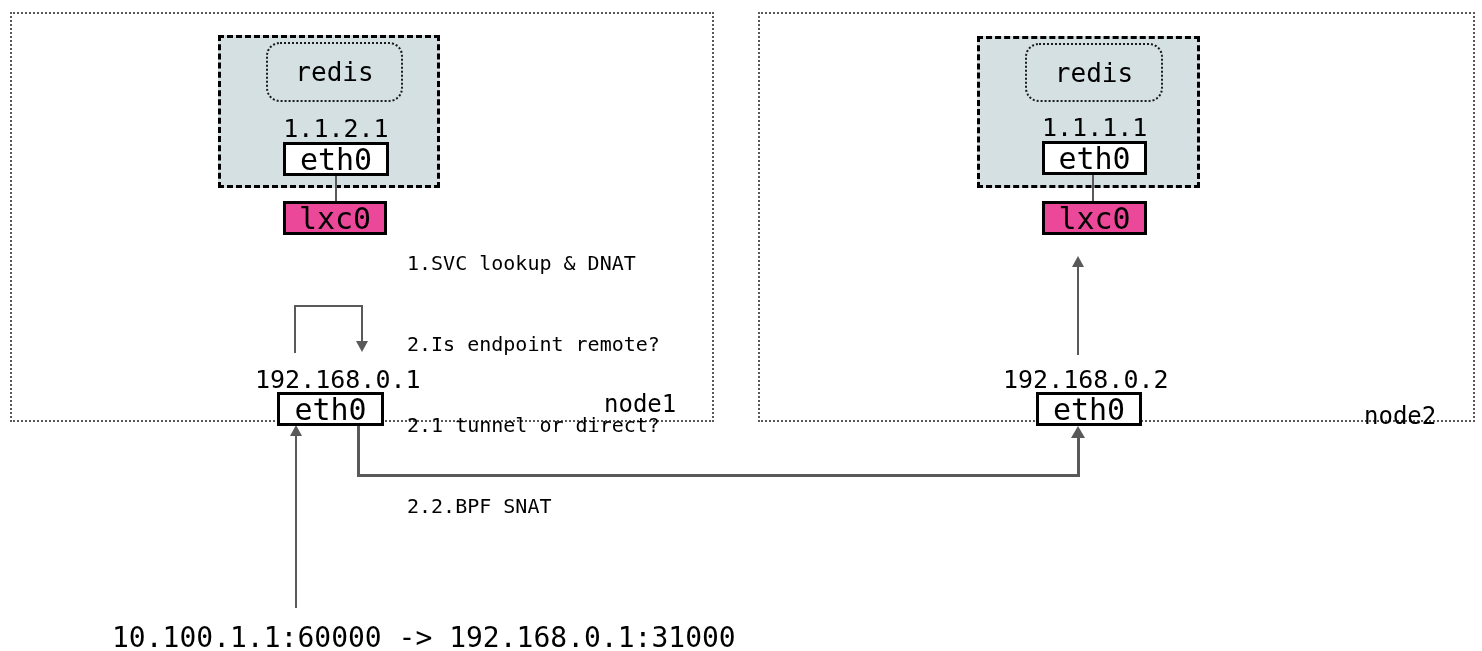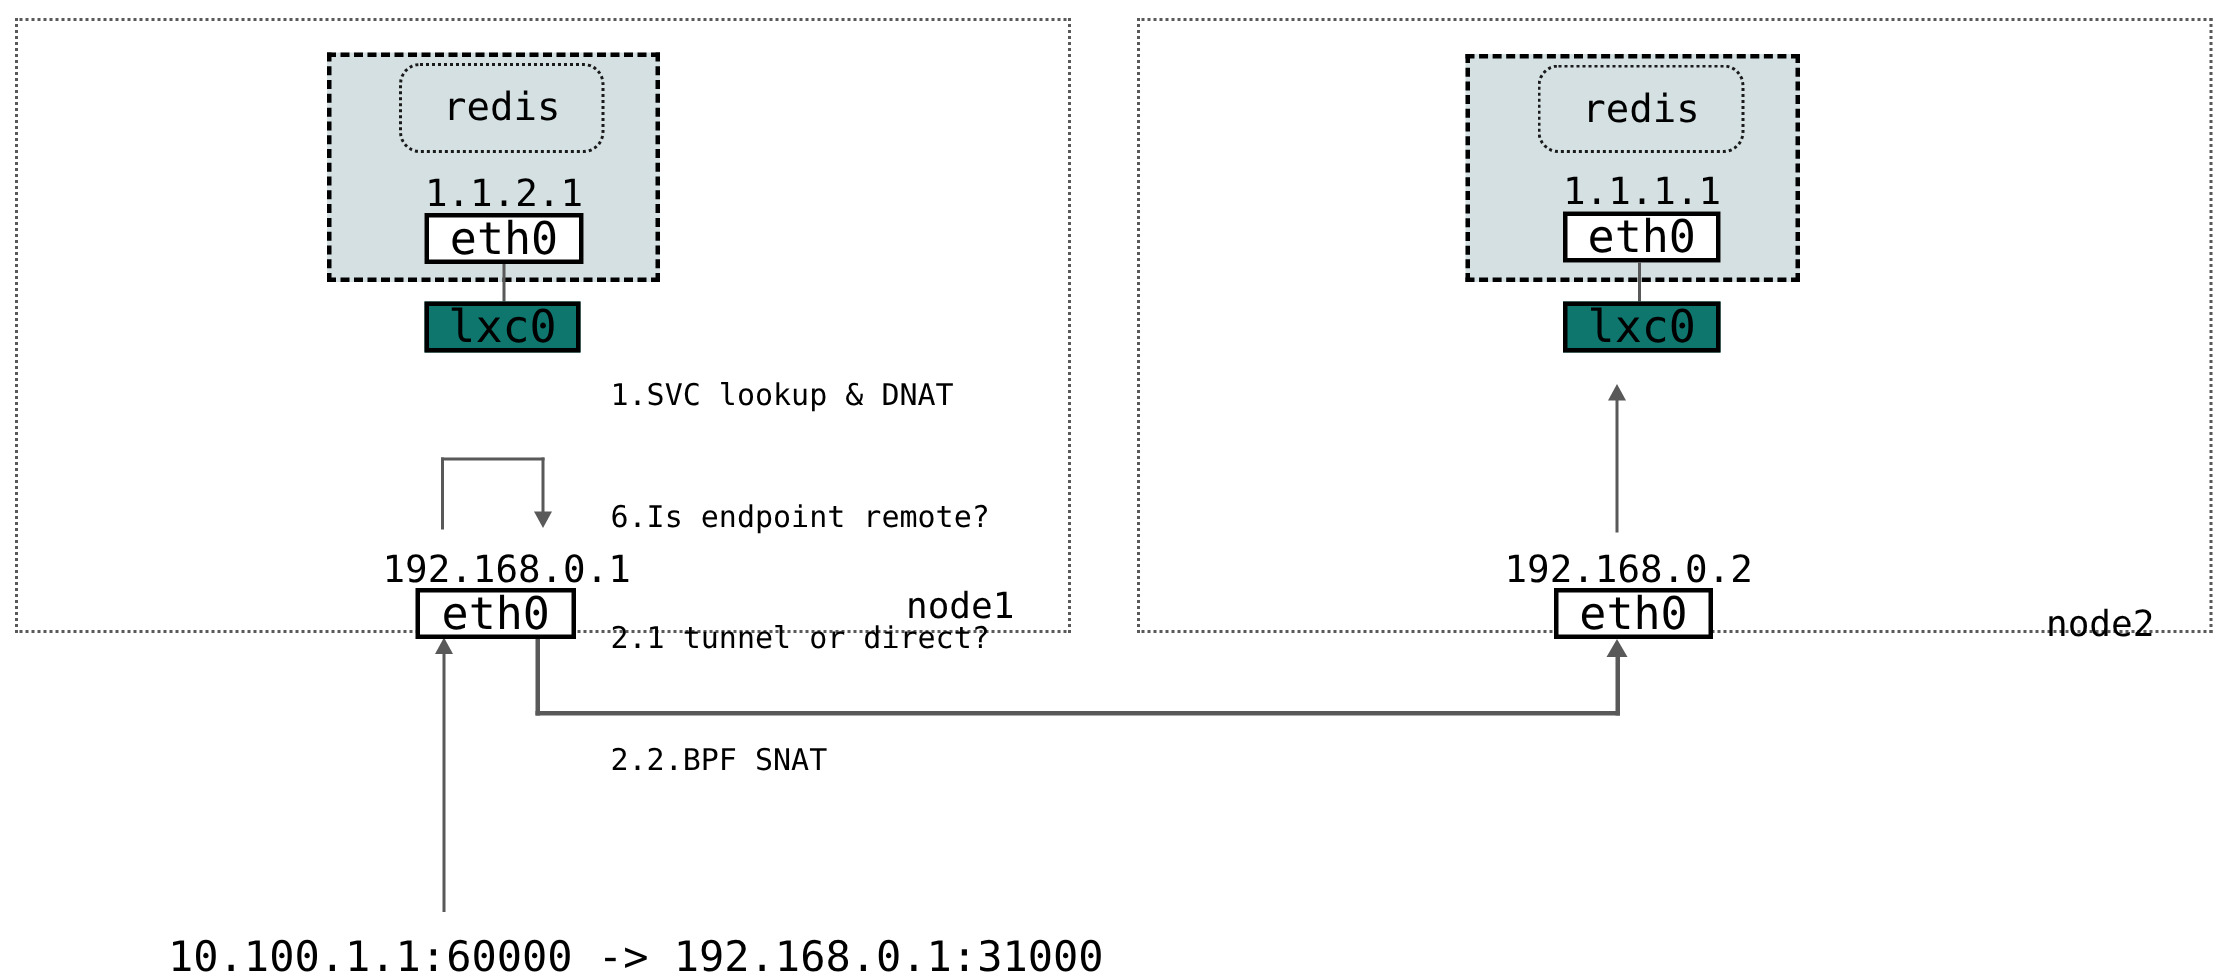--- a/index.html
+++ b/index.html
@@ -27,7 +27,7 @@
     display:flex; align-items:center; justify-content:center;
     font-size:30px; z-index:5;
   }
-  .iface-box.filled { background:#0f766e; }
+  .iface-box.filled { background:#ec4899; }
   .steps { font-size:20px; line-height:27px; white-space:pre; }
   .line { background:#595959; }
   .tri { width:0; height:0; }

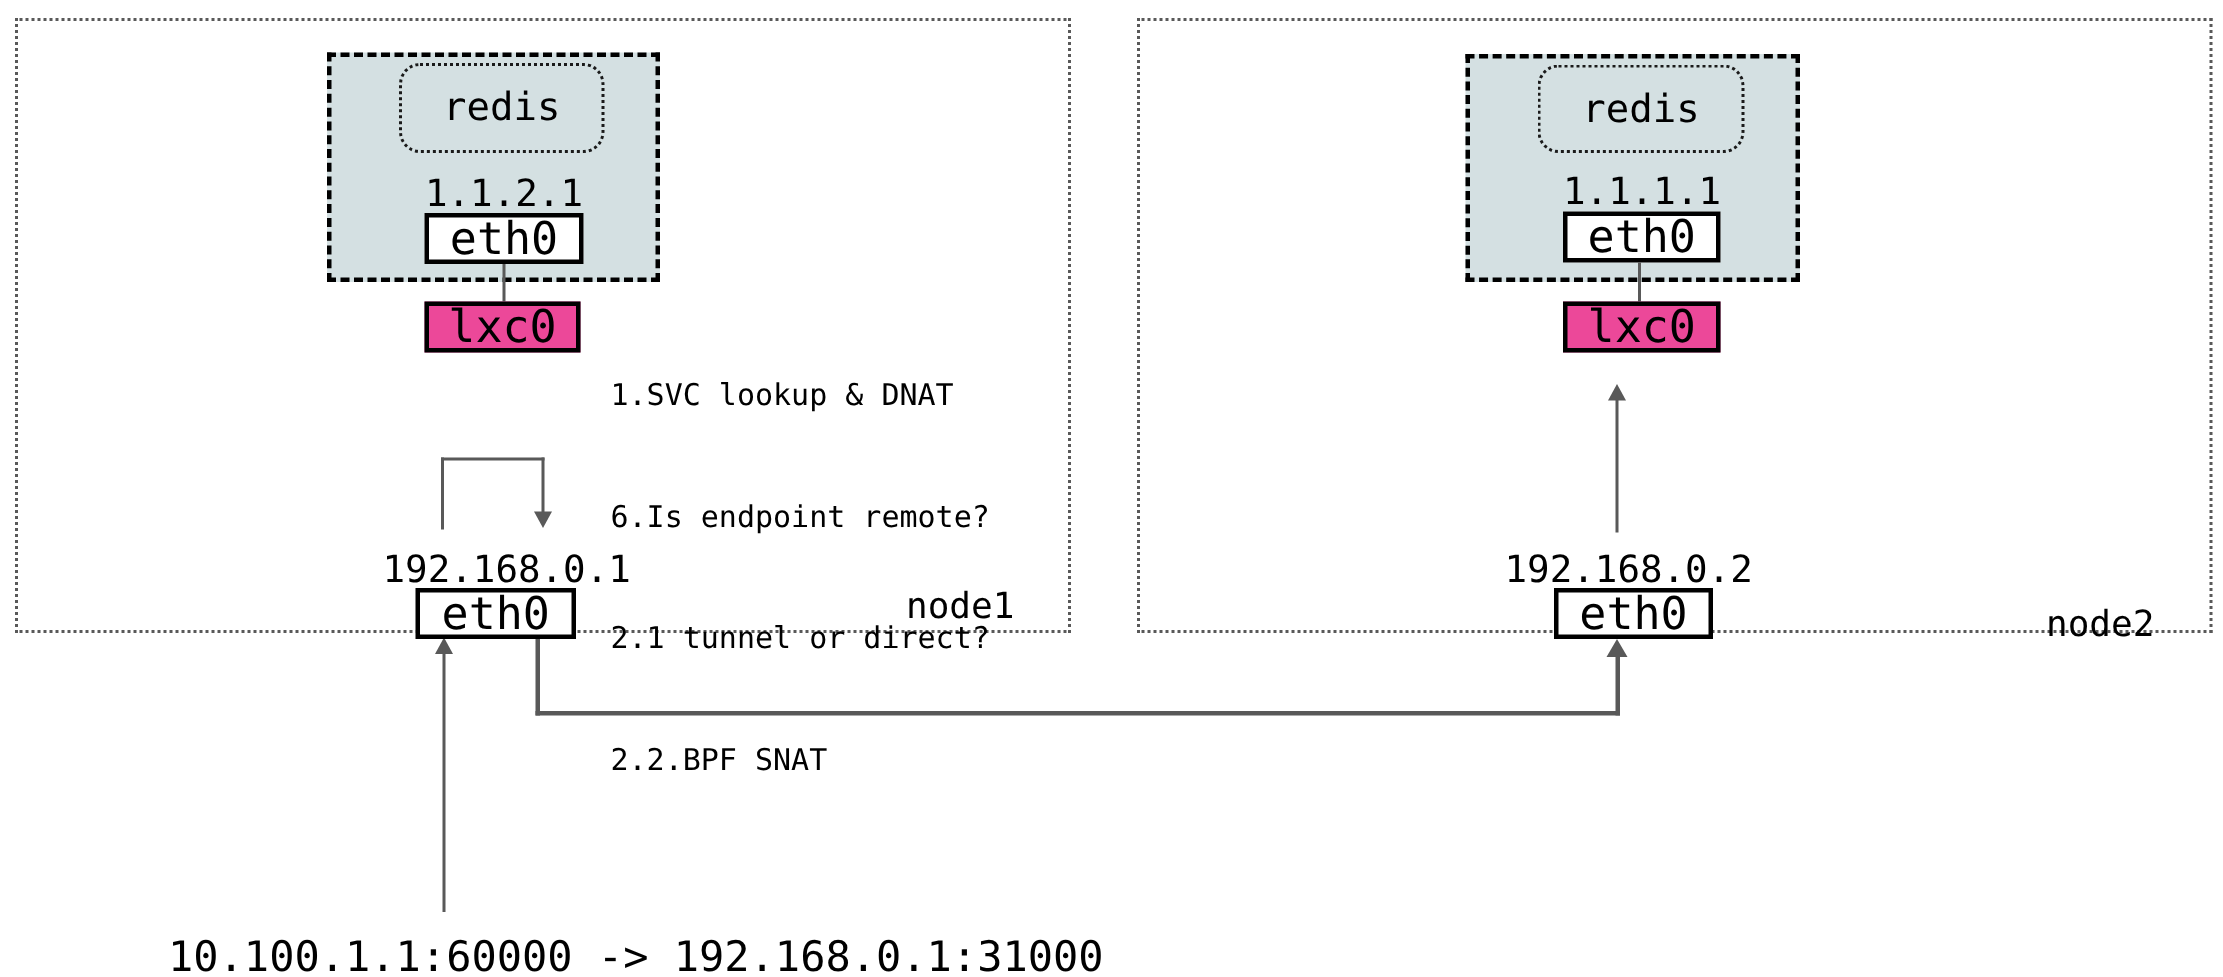--- a/index.html
+++ b/index.html
@@ -54,7 +54,7 @@
 
   <div class="abs steps" style="left:407px; top:196px;">
     <div>1.SVC lookup &amp; DNAT</div>
-    <div>6.Is endpoint remote?</div>
+    <div>2.Is endpoint remote?</div>
     <div>2.1 tunnel or direct?</div>
     <div>2.2.BPF SNAT</div>
     

